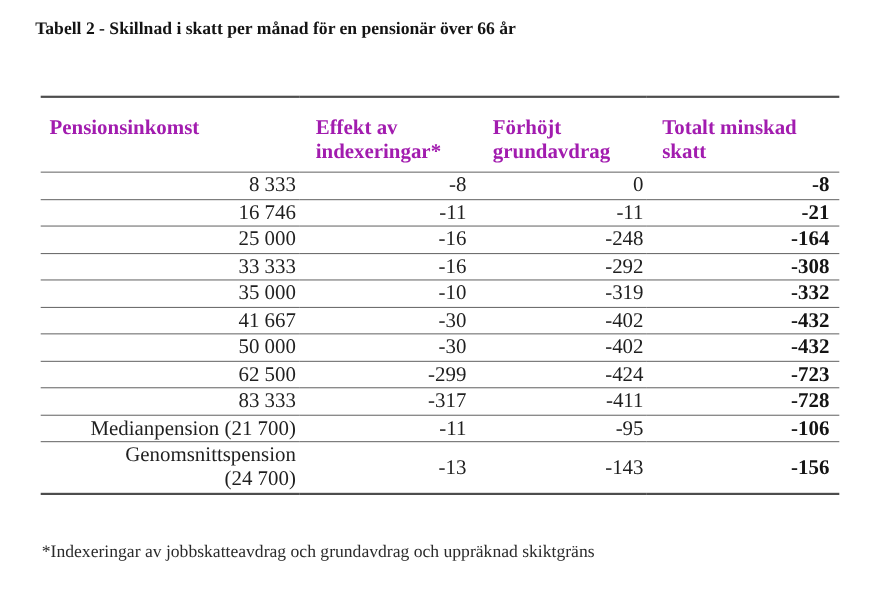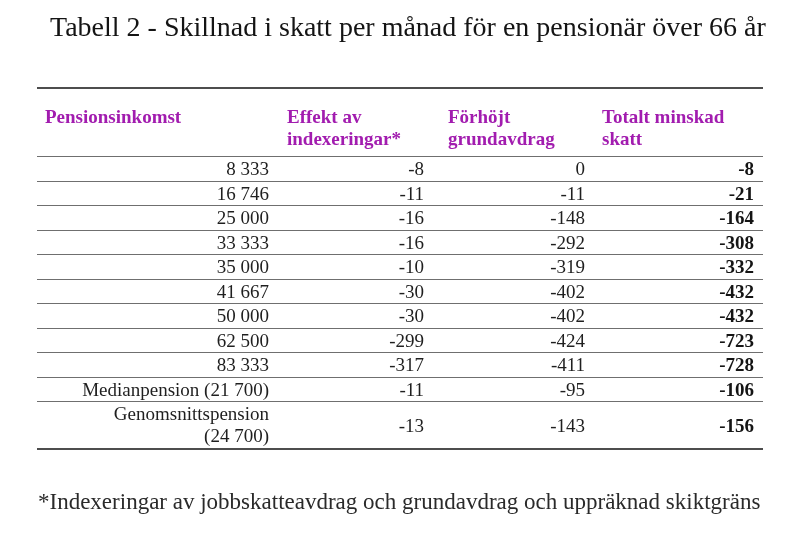--- a/index.html
+++ b/index.html
@@ -17,10 +17,10 @@
   }
   .page-title {
     position: absolute;
-    left: 50px;
+    left: 32px;
     top: 13px;
-    font-size: 28px;
-    font-weight: normal;
+    font-size: 16px;
+    font-weight: bold;
     line-height: 28px;
     color: #141414;
   }

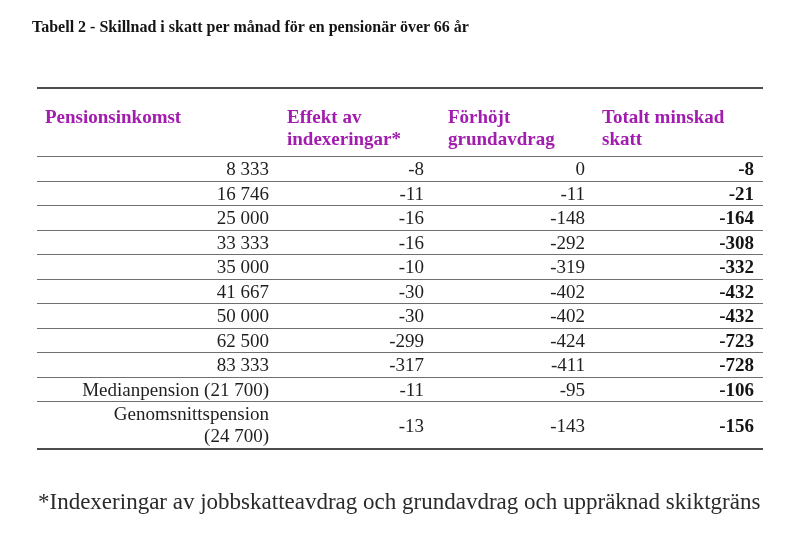--- a/index.html
+++ b/index.html
@@ -149,7 +149,7 @@
       <tr>
         <td class="col-income">25 000</td>
         <td class="col-indexing">-16</td>
-        <td class="col-allowance">-148</td>
+        <td class="col-allowance">-248</td>
         <td class="col-total">-164</td>
       </tr>
       <tr>

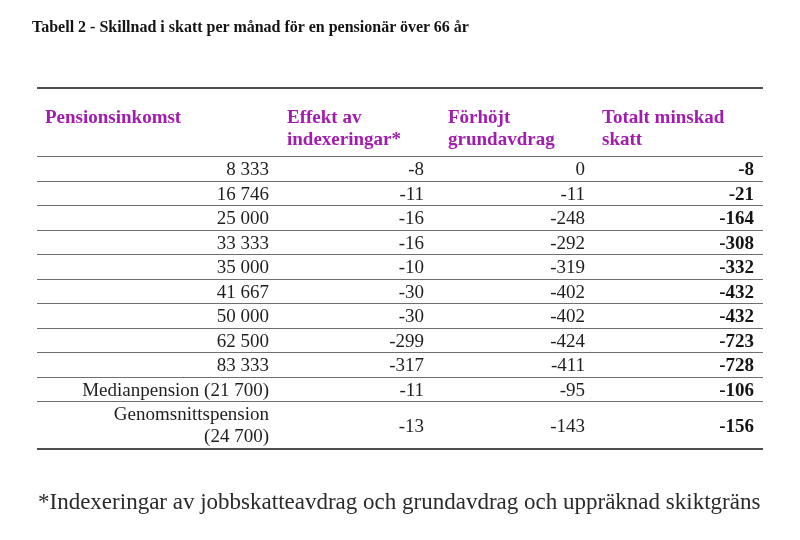--- a/index.html
+++ b/index.html
@@ -78,7 +78,7 @@
     position: absolute;
     left: 38px;
     top: 489px;
-    font-size: 23px;
+    font-size: 16px;
     line-height: 25px;
     color: #2a2a2a;
   }

